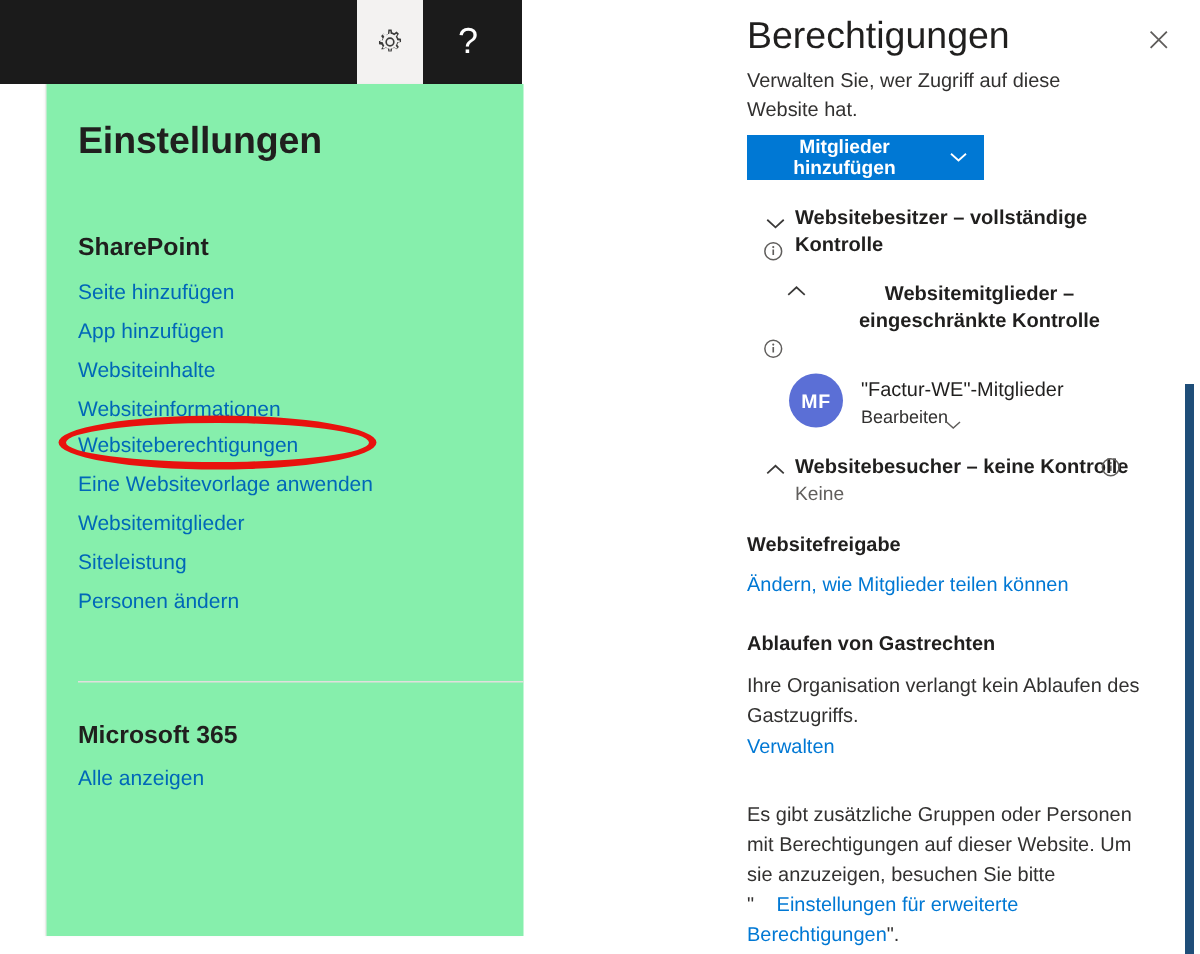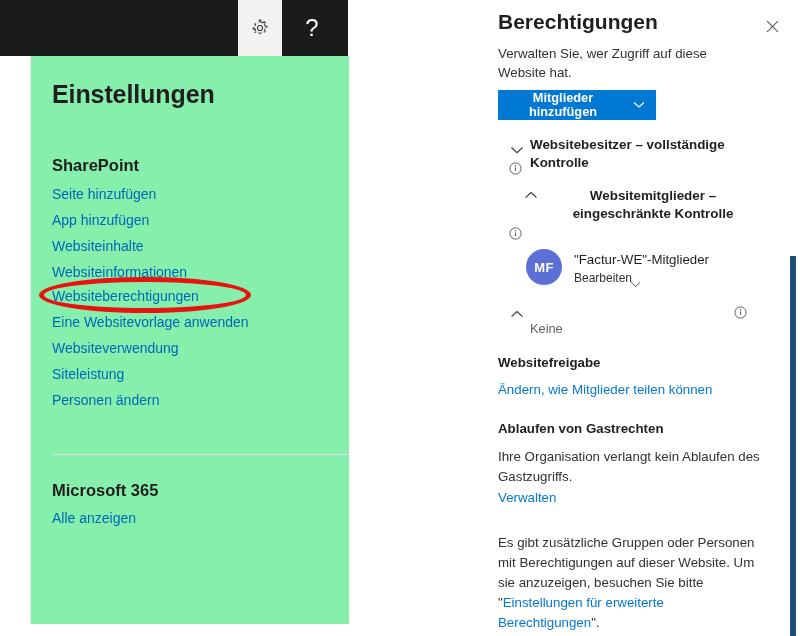--- a/index.html
+++ b/index.html
@@ -61,7 +61,7 @@
     position:absolute;left:498px;top:0;width:302px;height:636px;background:#ffffff;
   }
   .perm-title{
-    position:absolute;left:0px;top:10px;font-size:21px;color:#201f1e;font-weight:700;
+    position:absolute;left:0px;top:10px;font-size:25px;color:#201f1e;font-weight:400;
   }
   .close-btn{
     position:absolute;left:262px;top:14px;width:24px;height:24px;

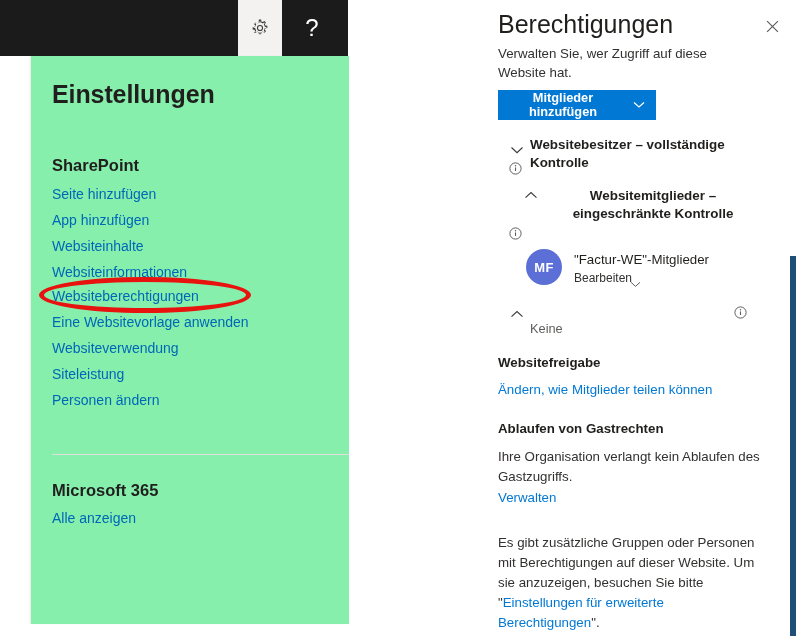--- a/index.html
+++ b/index.html
@@ -242,6 +242,7 @@
         <path d="M1.5 6.6 L7 1.5 L12.5 6.6" stroke="#3b3a39" stroke-width="1.15" fill="none"></path>
       </svg>
   </span>
+  <div class="grp-name visitors-name">Websitebesucher – keine Kontrolle</div>
   <span class="grp-info visitors-info">
     <svg width="13" height="13" viewBox="0 0 13 13">
         <circle cx="6.5" cy="6.5" r="5.6" stroke="#605e5c" stroke-width="1" fill="none"></circle>

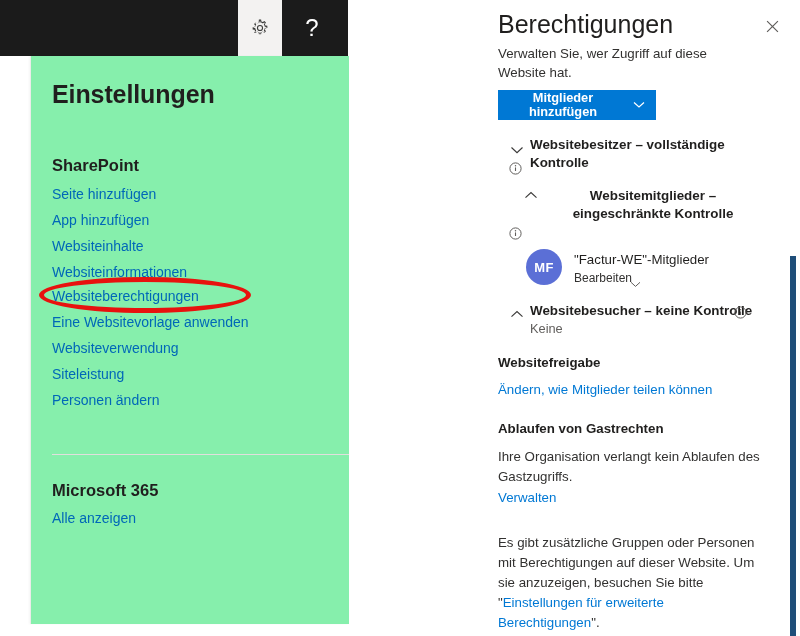--- a/index.html
+++ b/index.html
@@ -166,7 +166,7 @@
   <a class="link" style="top:208px">Websiteinformationen</a>
   <a class="link" style="top:232px">Websiteberechtigungen</a>
   <a class="link" style="top:258px">Eine Websitevorlage anwenden</a>
-  <a class="link" style="top:284px">Websiteverwendung</a>
+  <a class="link" style="top:284px">Websitemitglieder</a>
   <a class="link" style="top:310px">Siteleistung</a>
   <a class="link" style="top:336px">Personen ändern</a>
 

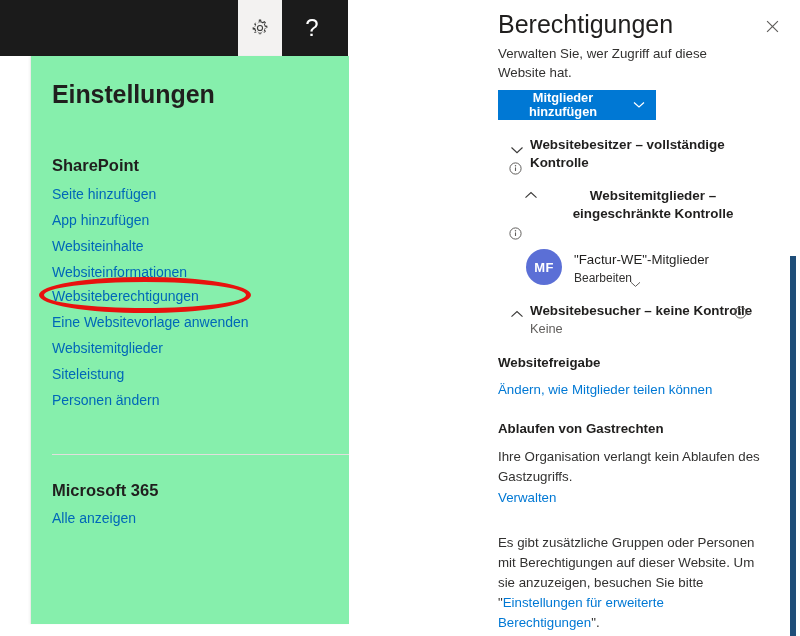--- a/index.html
+++ b/index.html
@@ -124,7 +124,7 @@
   .expire-body{top:447px;width:262px;}
   .expire-link{top:490px;}
   .footer-body{top:533px;width:258px;}
-  .footer-inline-link{color:#0078d4;cursor:pointer;}
+  .footer-inline-link{color:#0078d4;cursor:pointer;margin-left:15px;}
 
   
   .pane-scrollbar{

